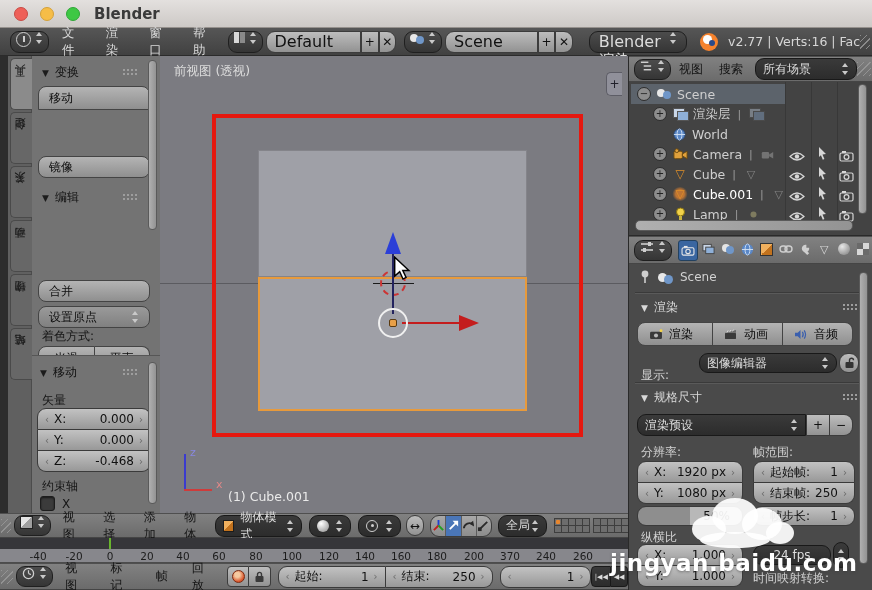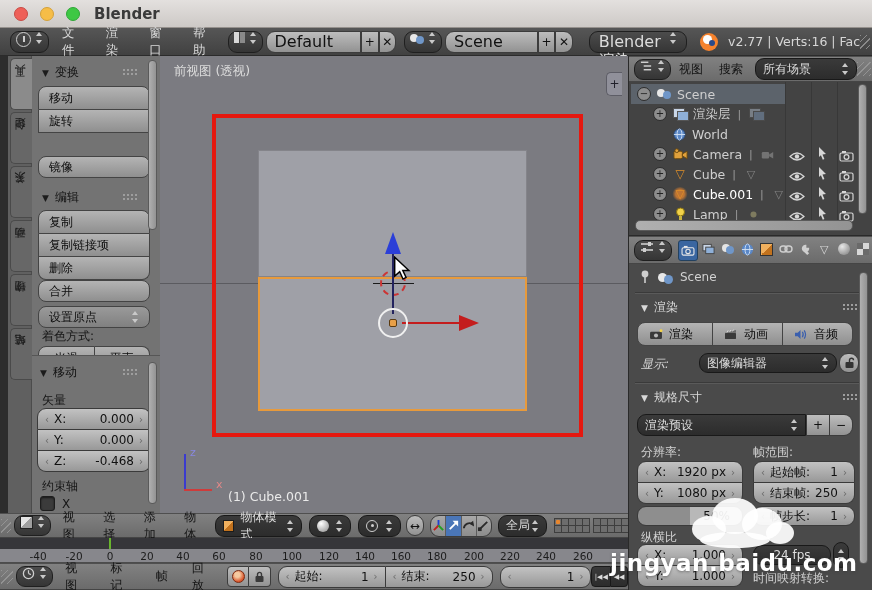--- a/index.html
+++ b/index.html
@@ -242,9 +242,6 @@
     <div class="abs" style="left:6px;top:30px;width:112px;">
       <div class="btn" style="border-radius:8px 8px 0 0;">
           <span>移动</span>
-        </div>
-      <div class="btn" style="border-top:none;">
-          <span>旋转</span>
         </div>
     </div>
     <div class="abs btn" style="left:6px;top:100px;width:112px;border-radius:8px;">

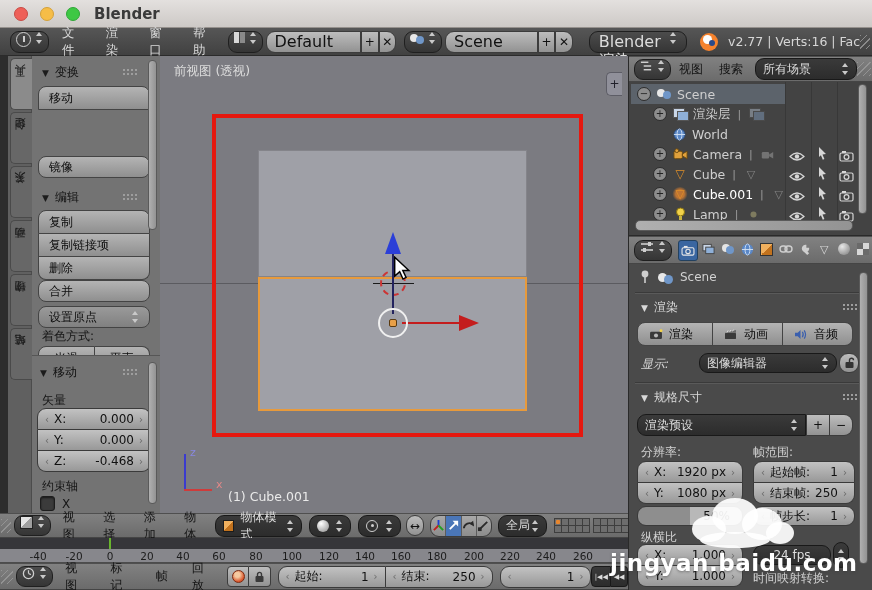--- a/index.html
+++ b/index.html
@@ -252,17 +252,6 @@
       <span class="caret">▼</span>
       <span>编辑</span>
       <span class="dots"></span>
-    </div>
-    <div class="abs" style="left:6px;top:154px;width:112px;">
-      <div class="btn" style="border-radius:8px 8px 0 0;">
-          <span>复制</span>
-        </div>
-      <div class="btn" style="border-top:none;">
-          <span>复制链接项</span>
-        </div>
-      <div class="btn" style="border-top:none;border-radius:0 0 8px 8px;">
-          <span>删除</span>
-        </div>
     </div>
     <div class="abs btn" style="left:6px;top:224px;width:112px;border-radius:8px;">
         <span>合并</span>

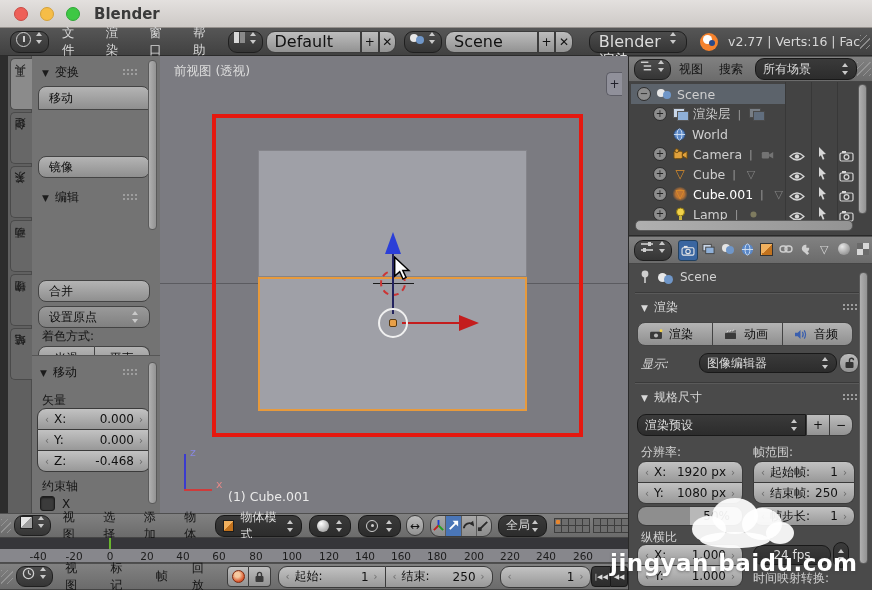--- a/index.html
+++ b/index.html
@@ -757,7 +757,7 @@
         <span>音频</span>
       </div>
     </div>
-    <div class="abs plabel" style="left:12px;top:120px;font-style:italic;">显示:</div>
+    <div class="abs plabel" style="left:12px;top:131px;">显示:</div>
     <div class="abs darkfield" style="left:70px;top:117px;width:138px;">
       <span>图像编辑器</span>
       <span class="updn" style="margin-left:auto;"></span>

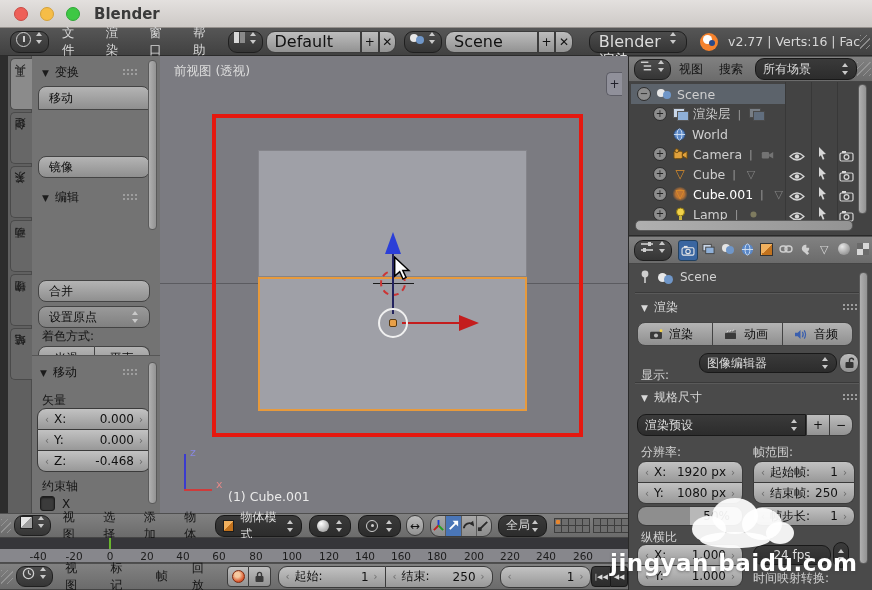--- a/index.html
+++ b/index.html
@@ -408,7 +408,7 @@
     <span class="rnum" style="left:385px;">160</span>
     <span class="rnum" style="left:421px;">180</span>
     <span class="rnum" style="left:458px;">200</span>
-    <span class="rnum" style="left:494px;">220</span>
+    <span class="rnum" style="left:494px;">370</span>
     <span class="rnum" style="left:530px;">240</span>
     <span class="rnum" style="left:567px;">260</span>
   </div>

